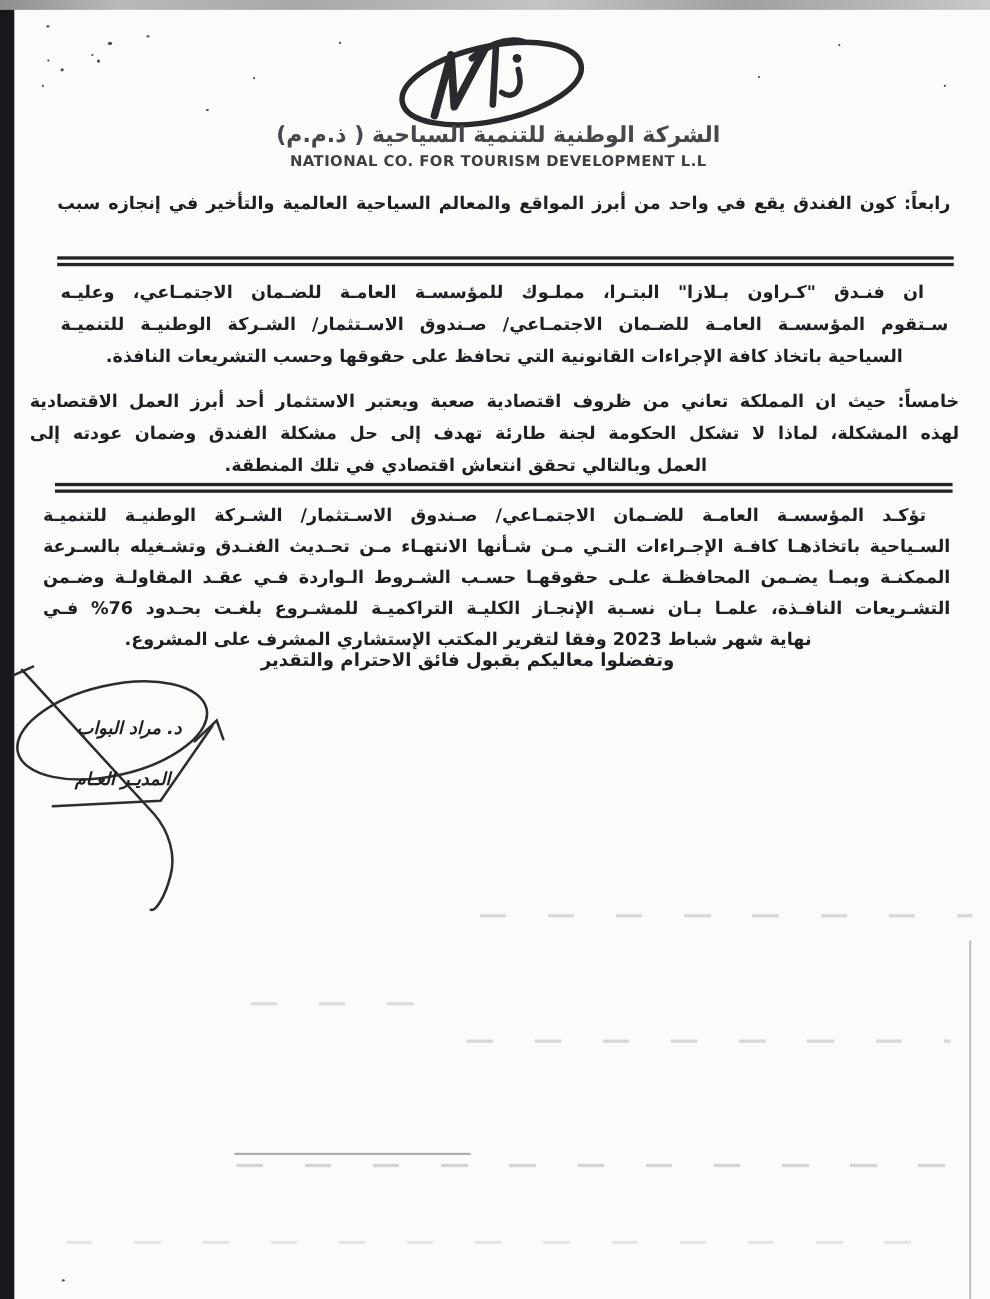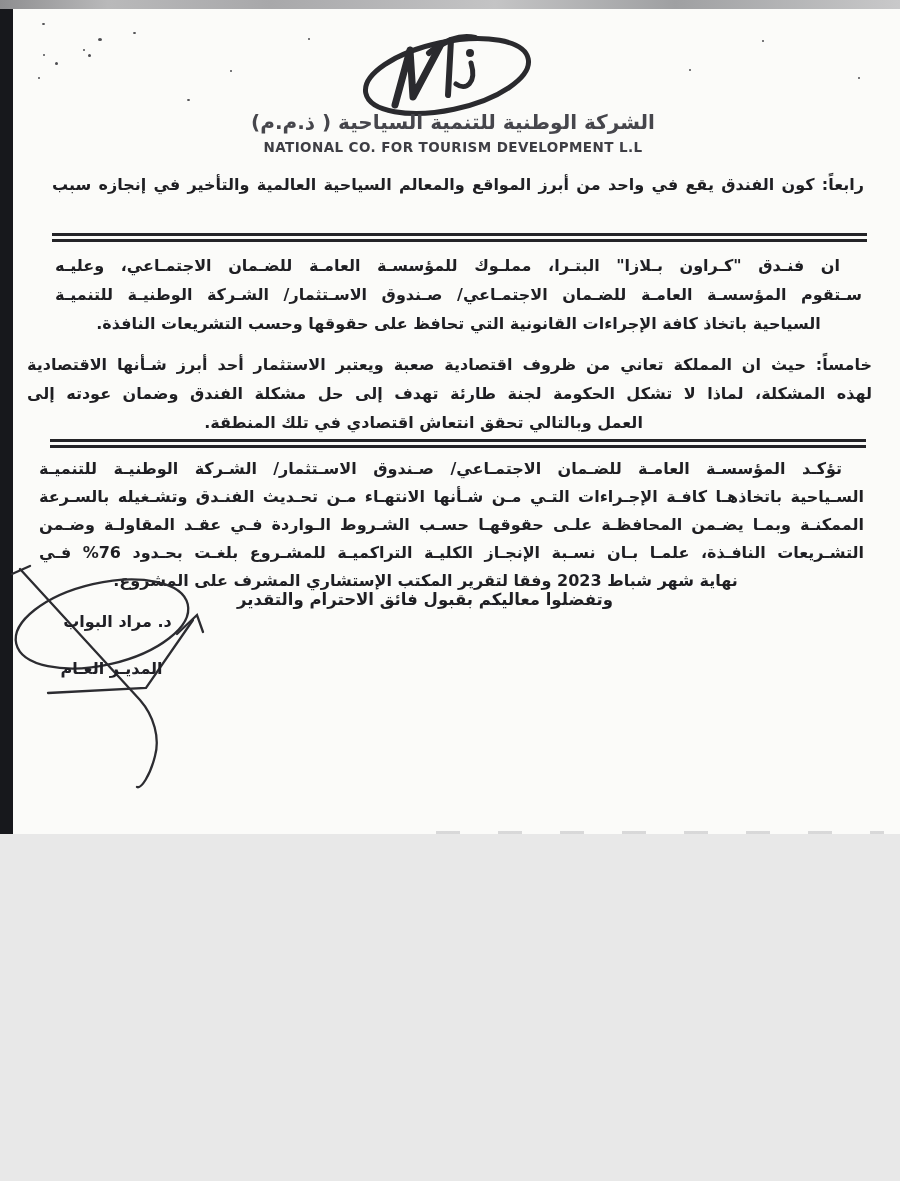--- a/index.html
+++ b/index.html
@@ -4,7 +4,7 @@
 <style>
   html,body{margin:0;padding:0;background:#e8e8e8;}
   .page{
-    position:relative; width:900px; height:834px; margin:0 auto;
+    position:relative; width:900px; height:1181px; margin:0 auto;
     background:#fbfbf9; overflow:hidden;
     font-family:"DejaVu Sans", sans-serif;
     color:#1f1f23;

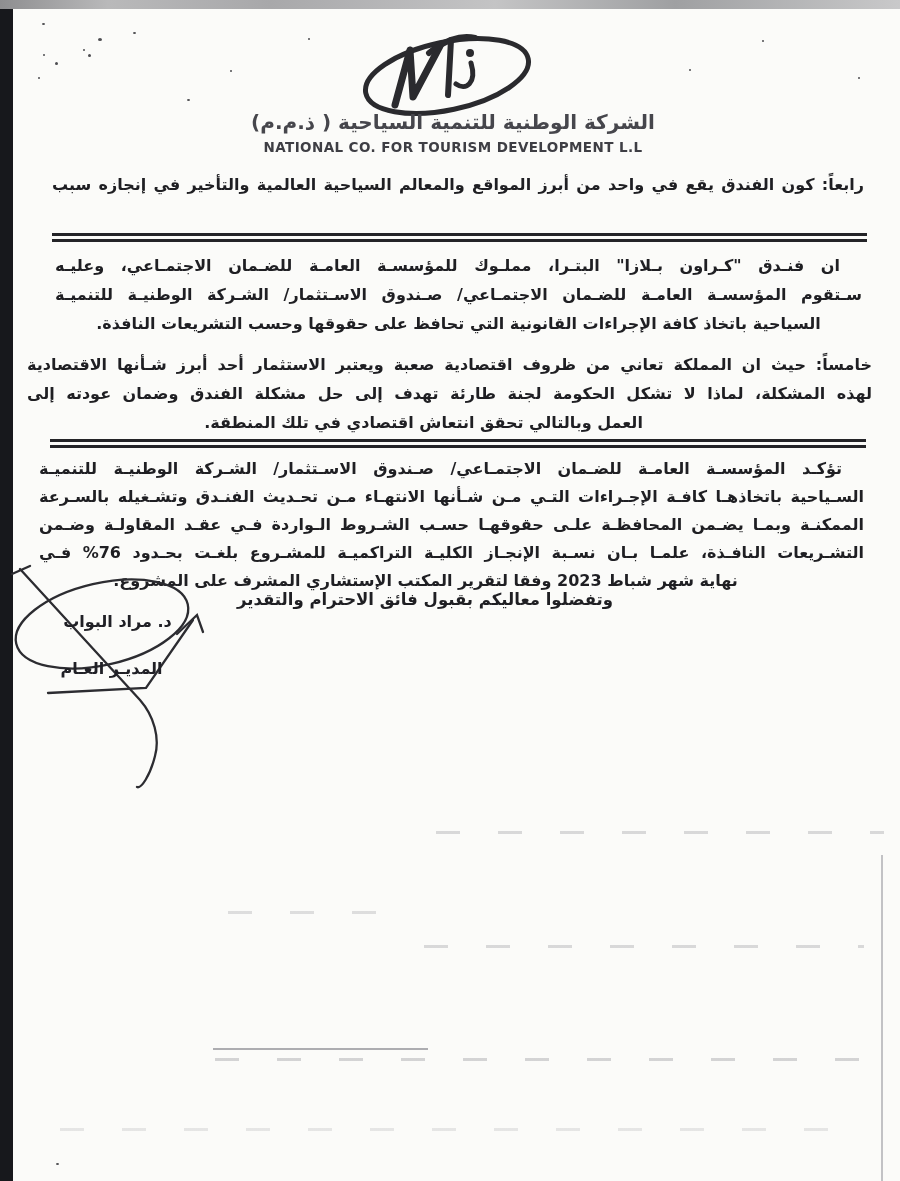--- a/index.html
+++ b/index.html
@@ -79,7 +79,7 @@
   </section>
 
   <section class="para p3" lang="ar">
-    <div class="line">خامساً: حيث ان المملكة تعاني من ظروف اقتصادية صعبة ويعتبر الاستثمار أحد أبرز شـأنها الاقتصادية</div>
+    <div class="line">خامساً: حيث ان المملكة تعاني من ظروف اقتصادية صعبة ويعتبر الاستثمار أحد أبرز العمل الاقتصادية</div>
     <div class="line">لهذه المشكلة، لماذا لا تشكل الحكومة لجنة طارئة تهدف إلى حل مشكلة الفندق وضمان عودته إلى</div>
     <div class="line center shift">العمل وبالتالي تحقق انتعاش اقتصادي في تلك المنطقة.</div>
   </section>

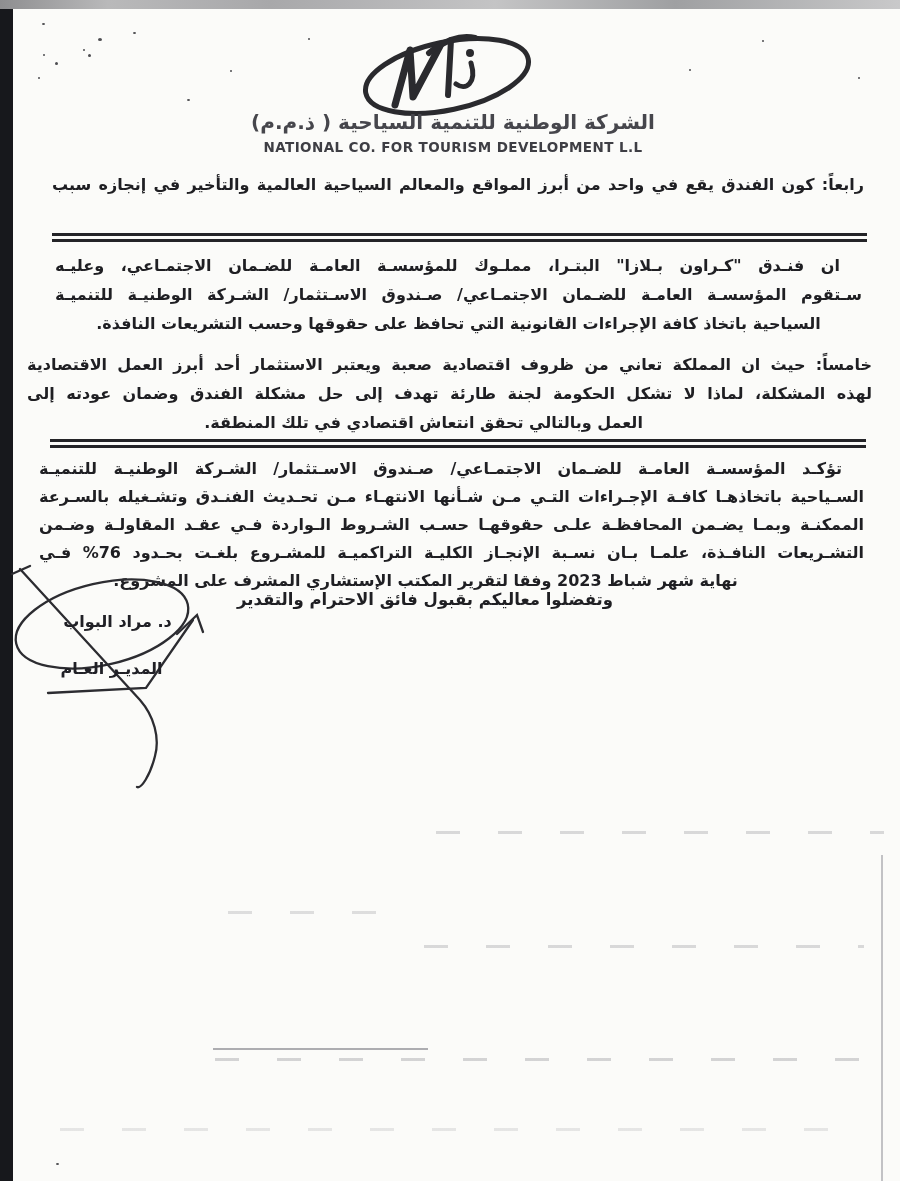--- a/index.html
+++ b/index.html
@@ -34,7 +34,7 @@
   .closing{position:absolute;top:590px;left:0;width:850px;direction:rtl;text-align:center;
     font-weight:bold;font-size:16.5px;}
   
-  .sig{position:absolute;left:0;top:560px;width:235px;height:250px;}
+  .sig{position:absolute;left:0;top:600px;width:235px;height:250px;font-style:italic;}
   .sig svg{position:absolute;left:0;top:0;}
   .sig-name{position:absolute;top:52px;left:40px;width:155px;direction:rtl;text-align:center;
     font-weight:bold;font-size:16px;color:#202026;}

